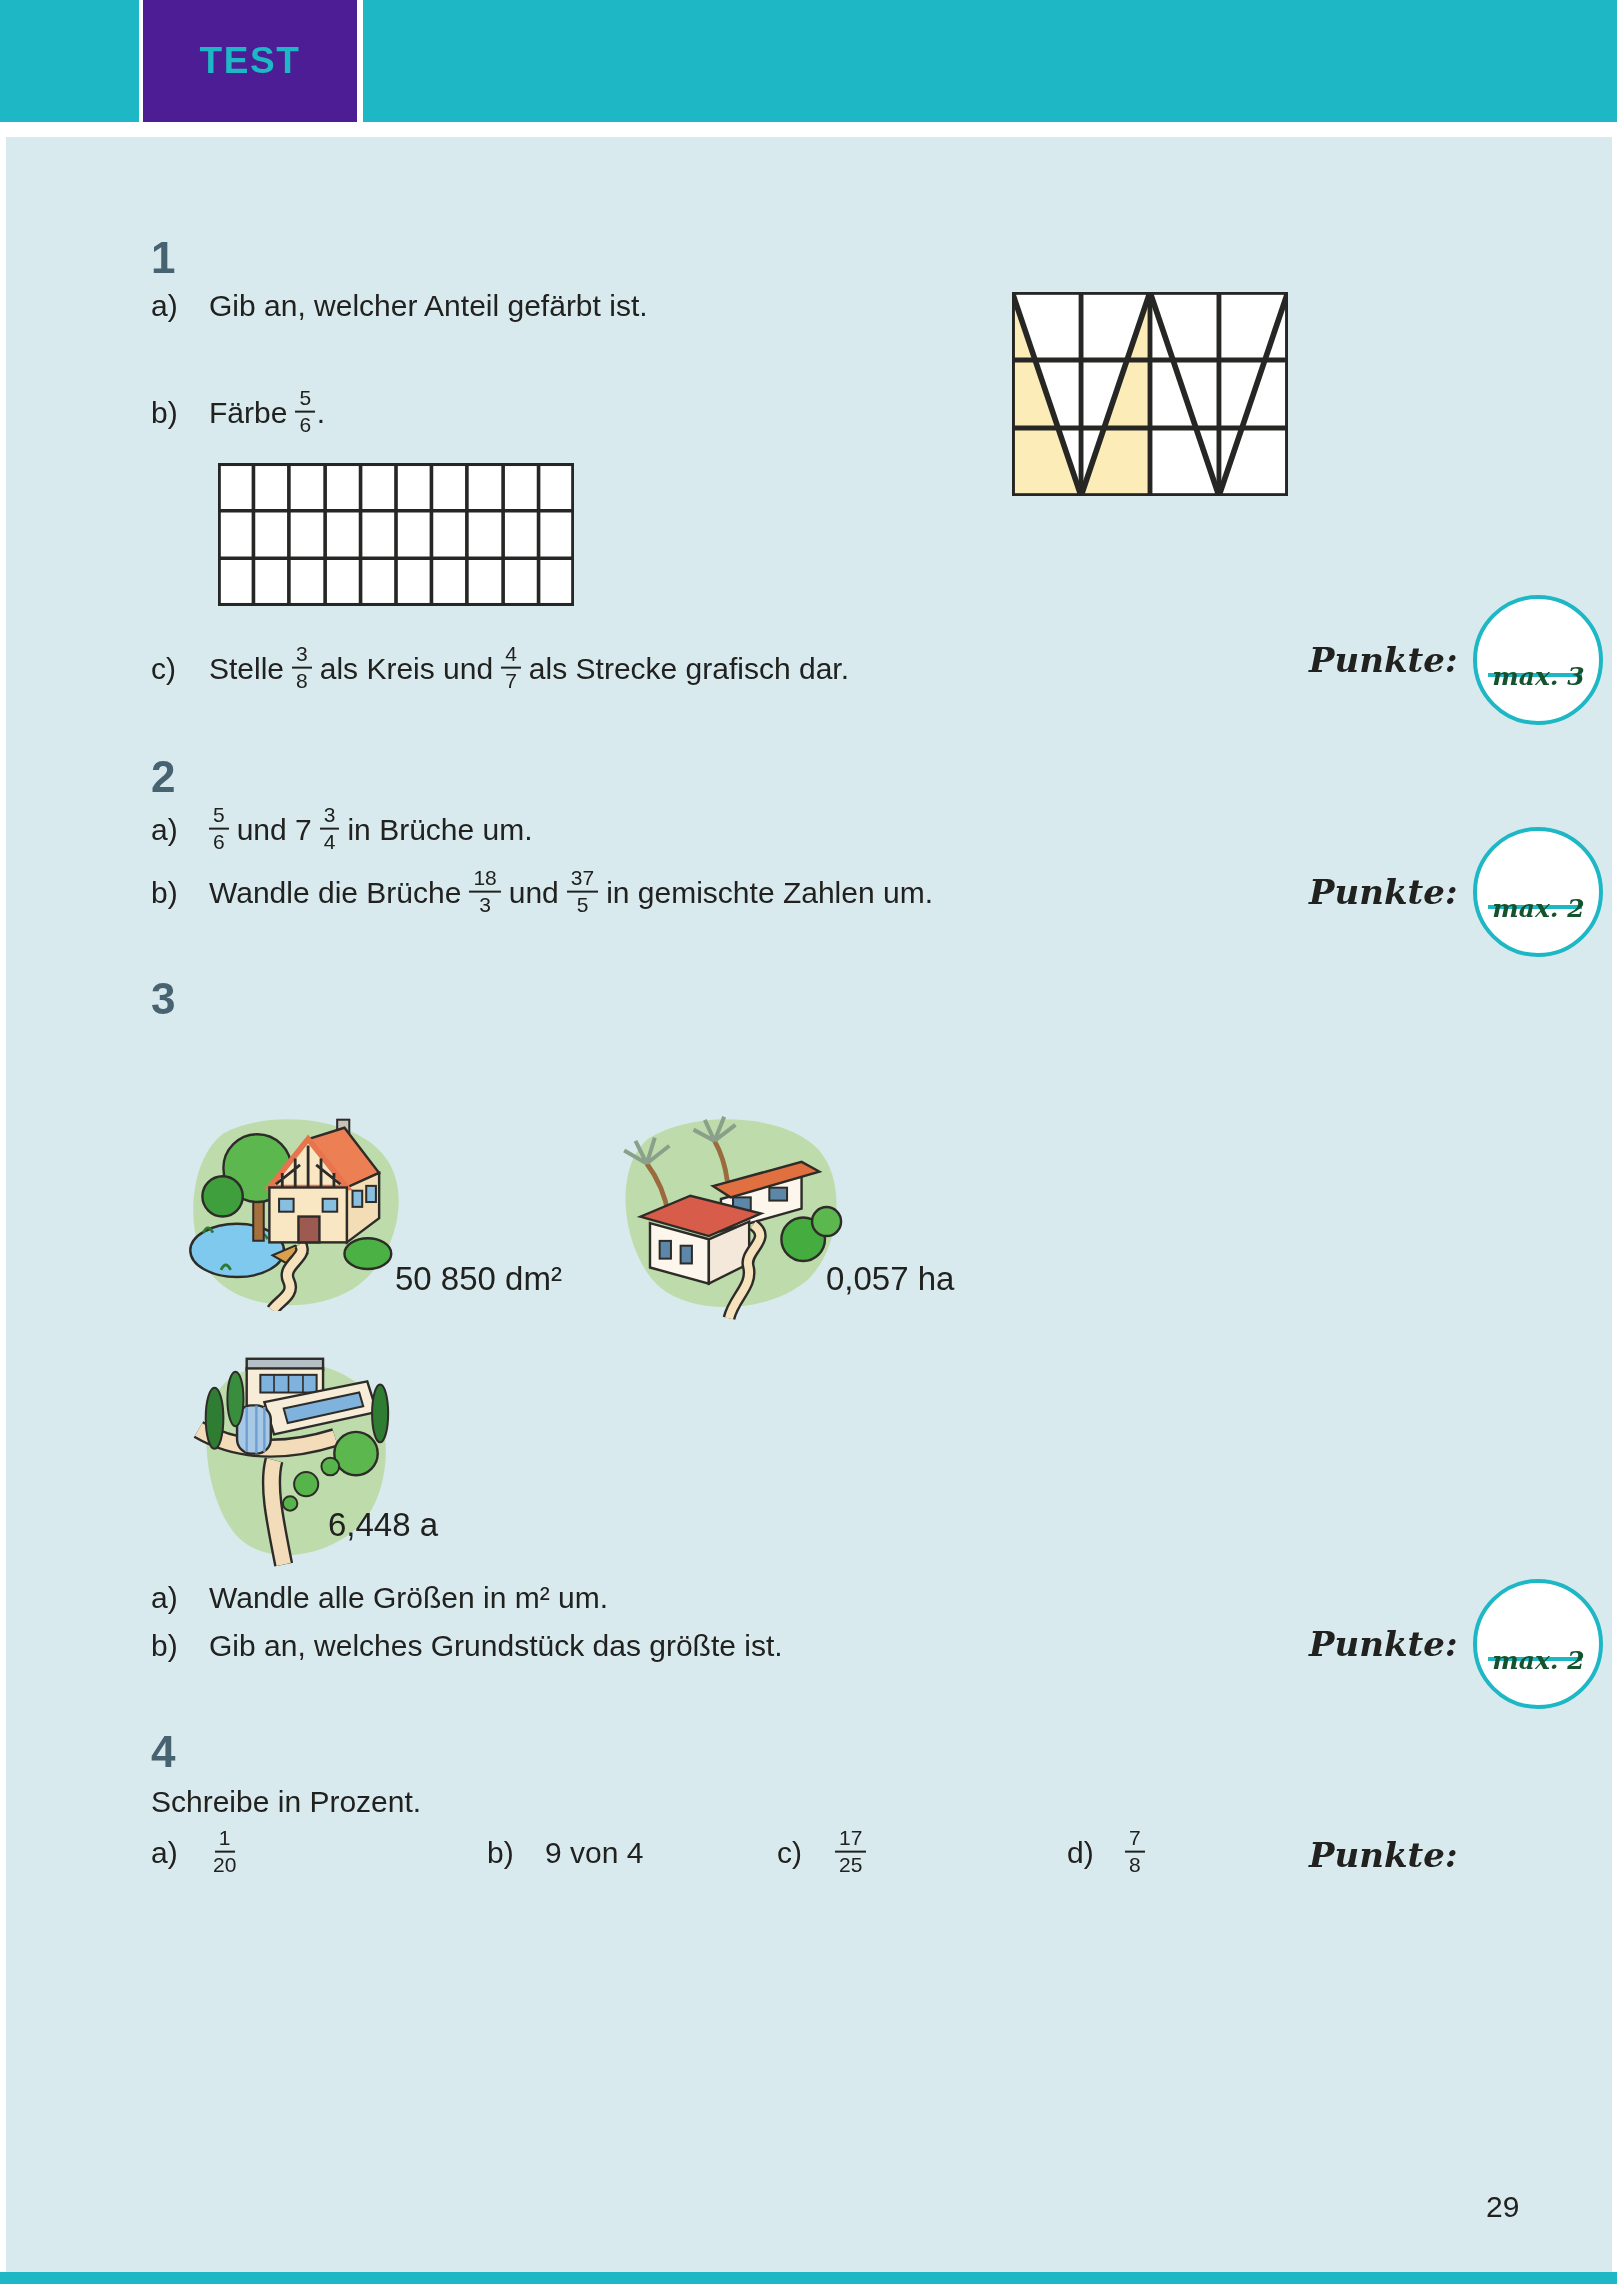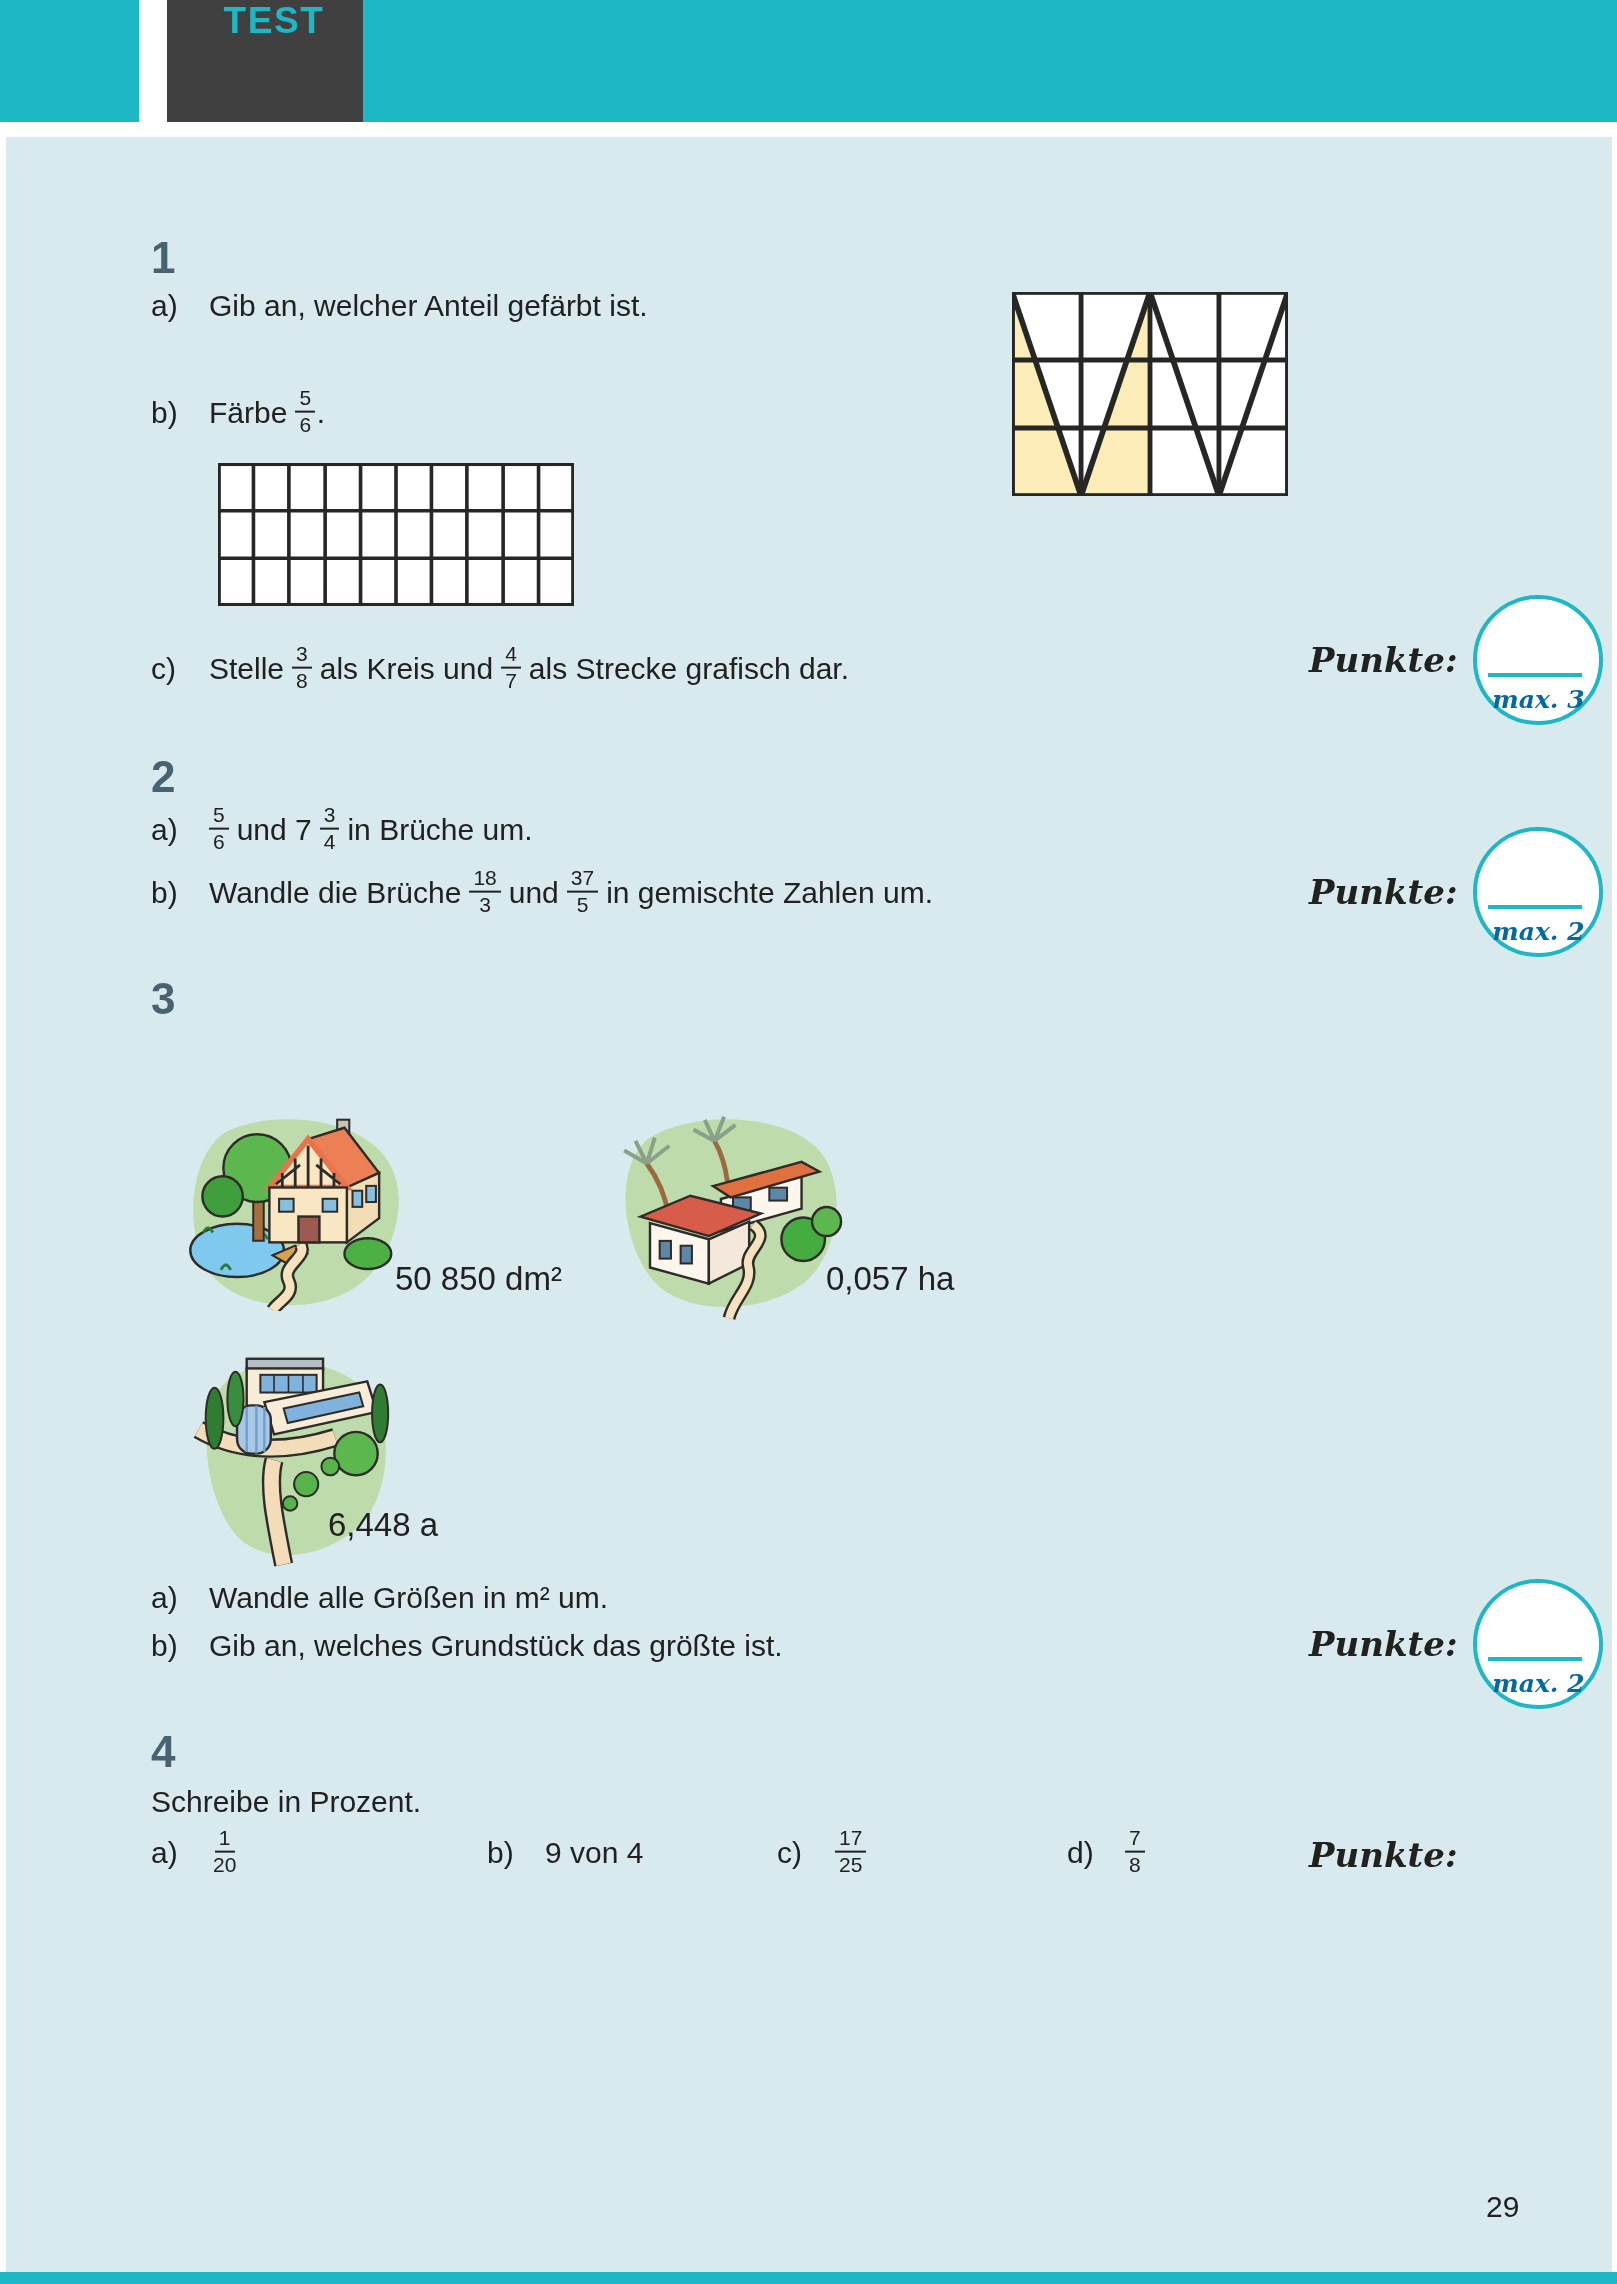--- a/index.html
+++ b/index.html
@@ -10,8 +10,8 @@
   .hbar{position:absolute;top:0;height:122px;background:#1db7c5;}
   .hbar.left{left:0;width:139px;}
   .hbar.right{left:363px;right:0;}
-  .htab{position:absolute;top:0;left:143px;width:214px;height:122px;background:#404040;
-        display:flex;align-items:flex-start;justify-content:center;margin-left:24px;}
+  .htab{position:absolute;top:0;left:143px;width:214px;height:122px;background:#4c1d95;
+        display:flex;align-items:center;justify-content:center;}
   .htab span{font-size:37px;font-weight:bold;letter-spacing:1.6px;color:#1db7c5;}
 
   

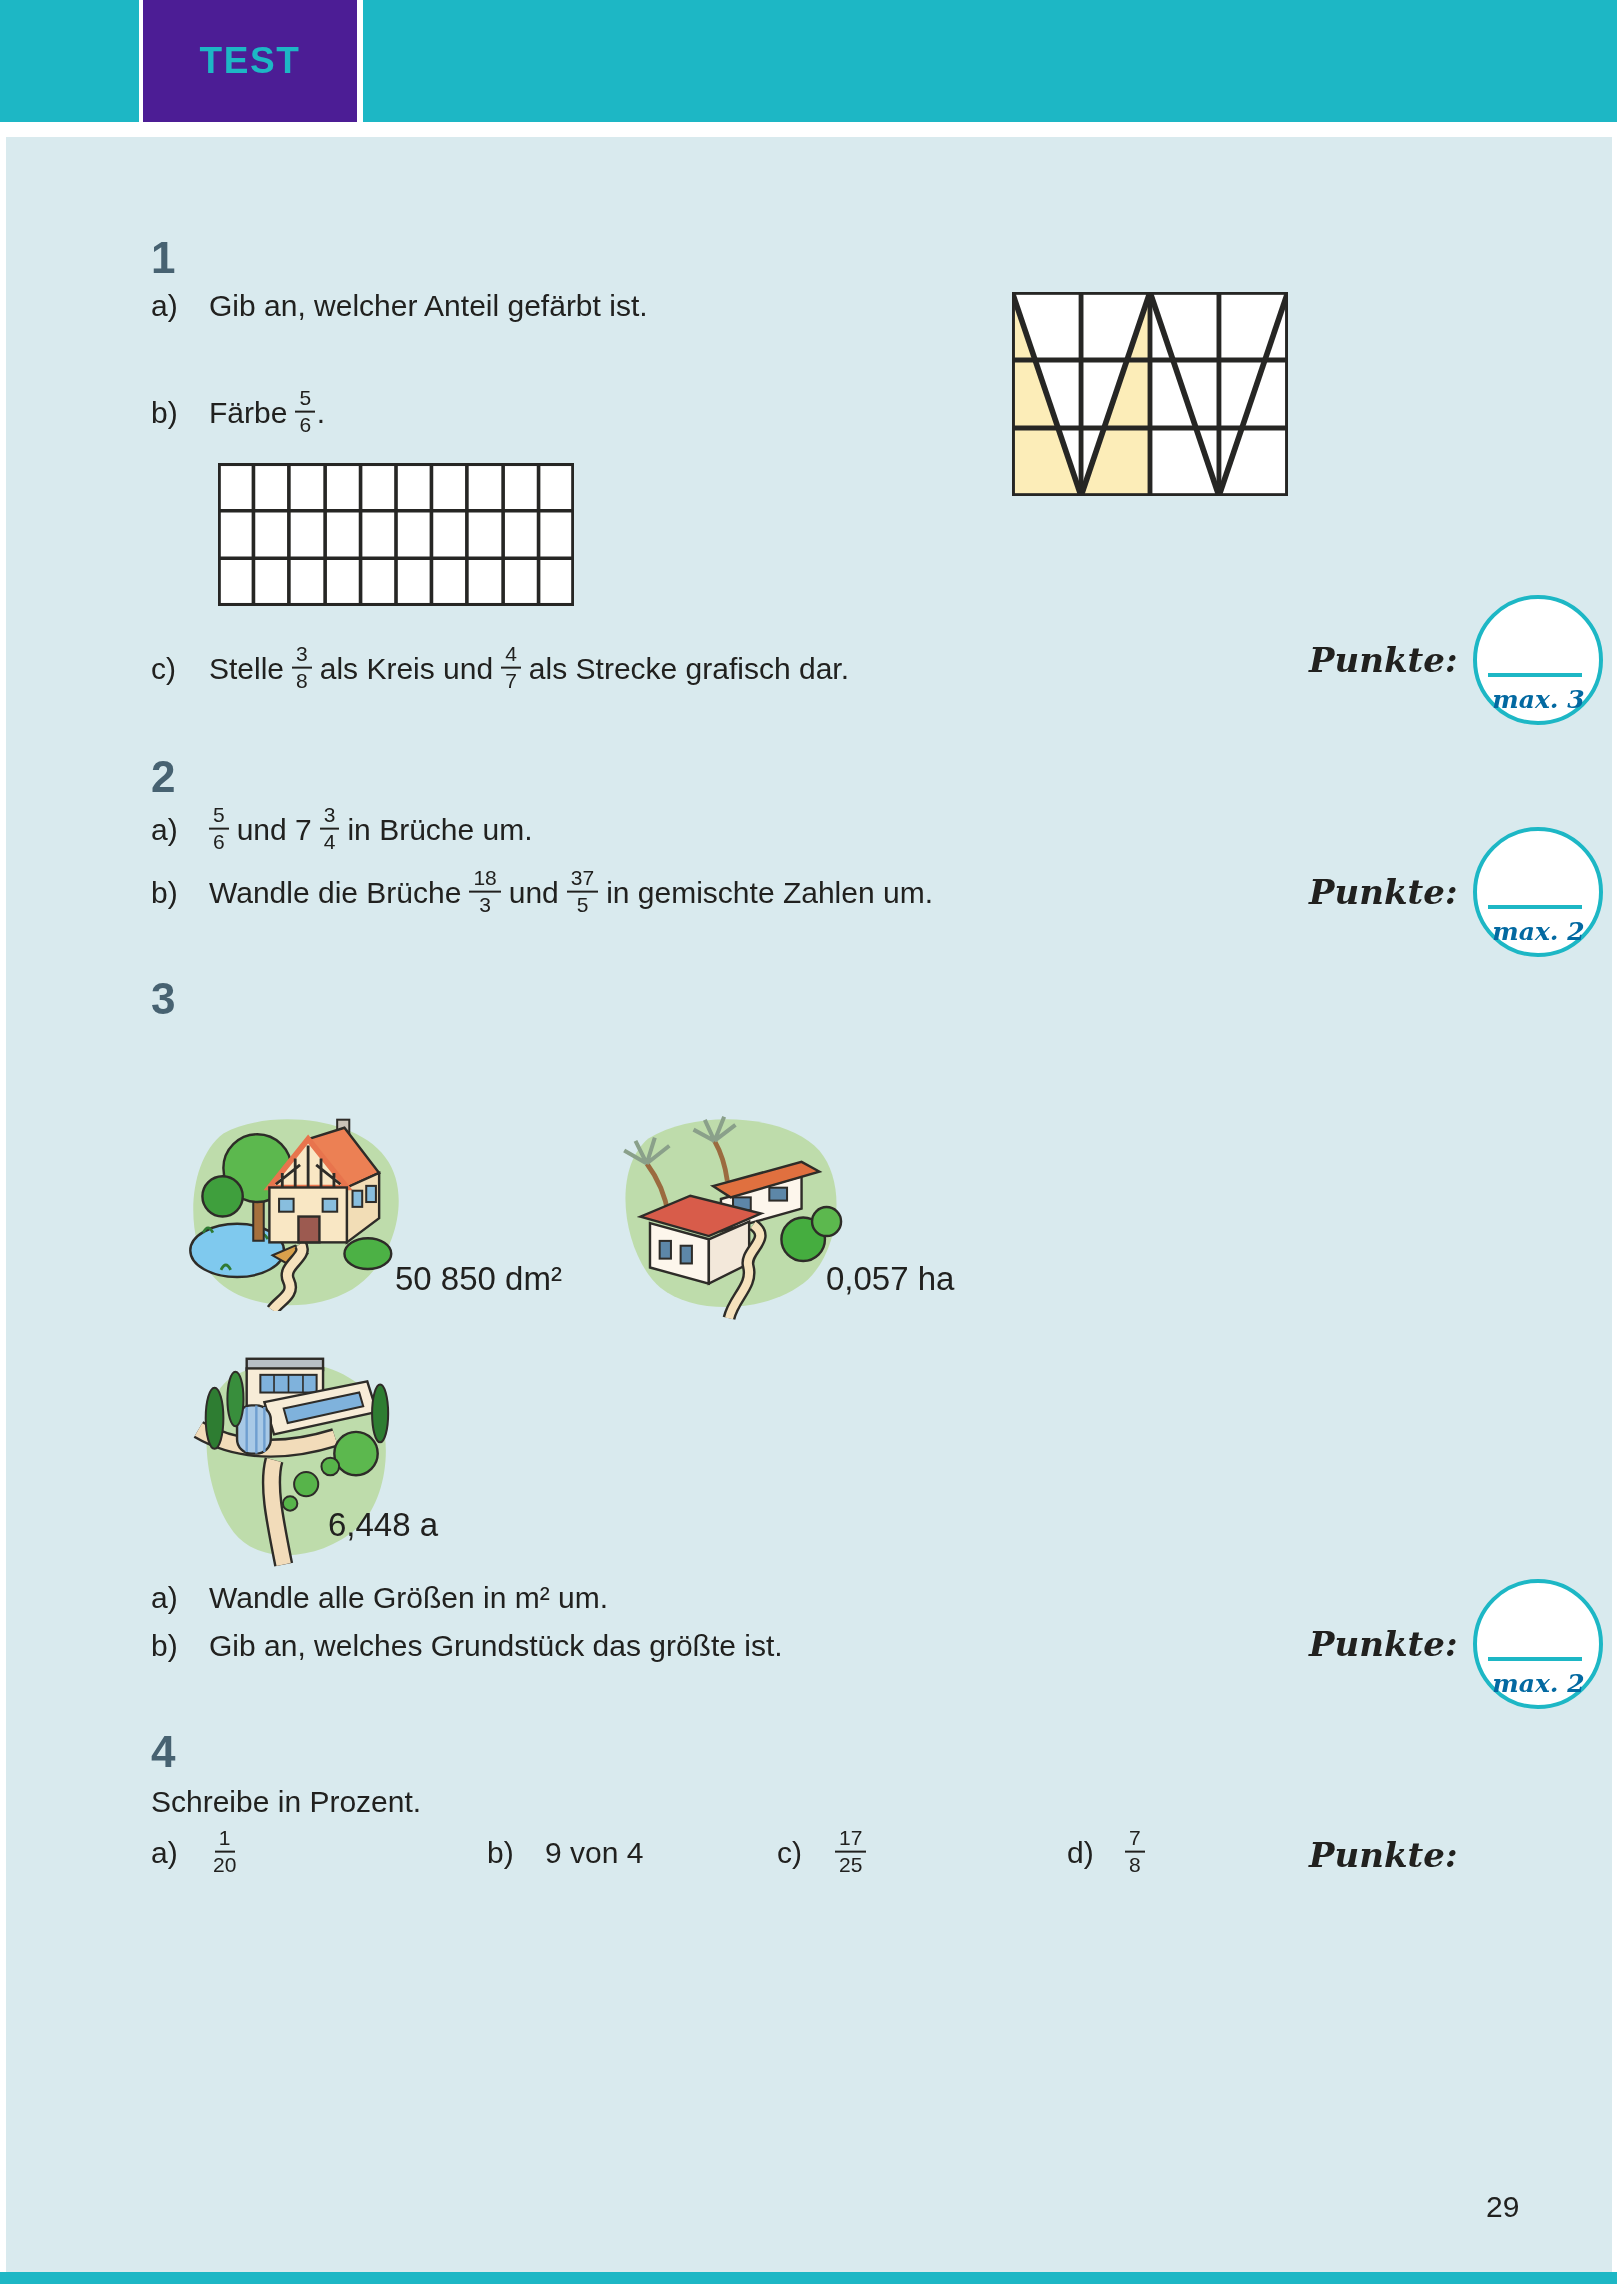--- a/index.html
+++ b/index.html
@@ -36,7 +36,7 @@
   .punkte-circle{position:relative;width:122px;height:122px;border:4.8px solid #1db7c5;border-radius:50%;
                  background:#ffffff;flex:none;}
   .punkte-line{position:absolute;left:10.5px;right:17.7px;top:74px;height:4px;background:#1db7c5;}
-  .punkte-max{position:absolute;top:86px;left:0;width:100%;text-align:center;font-size:25px;color:#0369a1;}
+  .punkte-max{position:absolute;top:63px;left:0;width:100%;text-align:center;font-size:25px;color:#14532d;}
 
   .fig{position:absolute;}
   .pagenum{position:absolute;transform:translateY(-50%);font-size:30px;}

